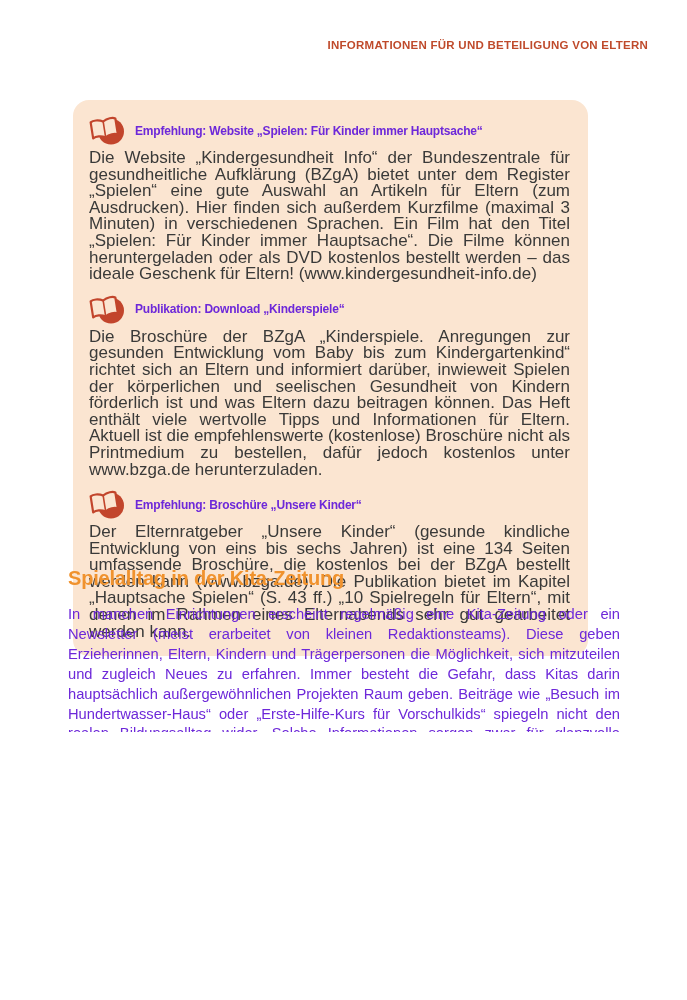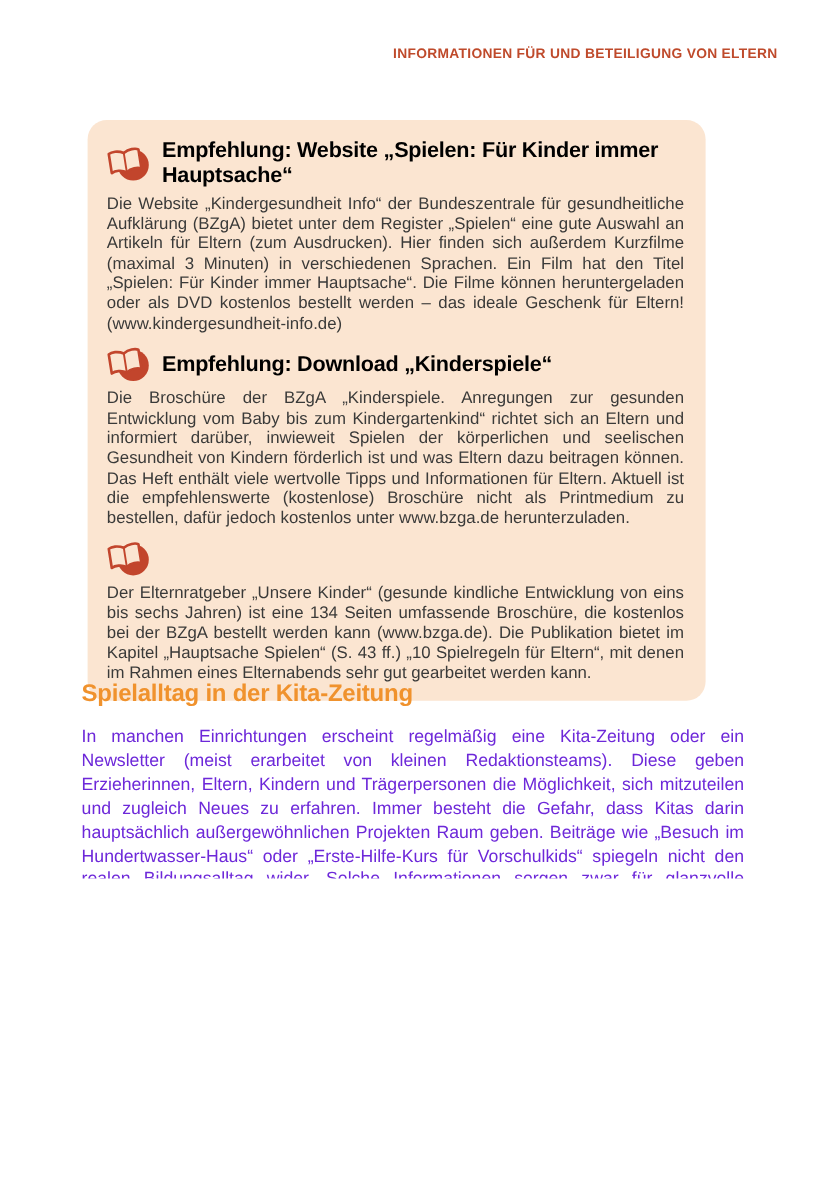--- a/index.html
+++ b/index.html
@@ -41,9 +41,9 @@
   }
   .reco-icon { flex: 0 0 auto; width: 37px; height: 31px; }
   .reco-title {
-    color: #000000;
+    color: #6d28d9;
     font-weight: bold;
-    font-size: 18px;
+    font-size: 12px;
     letter-spacing: -0.2px;
   }
   .reco-body {

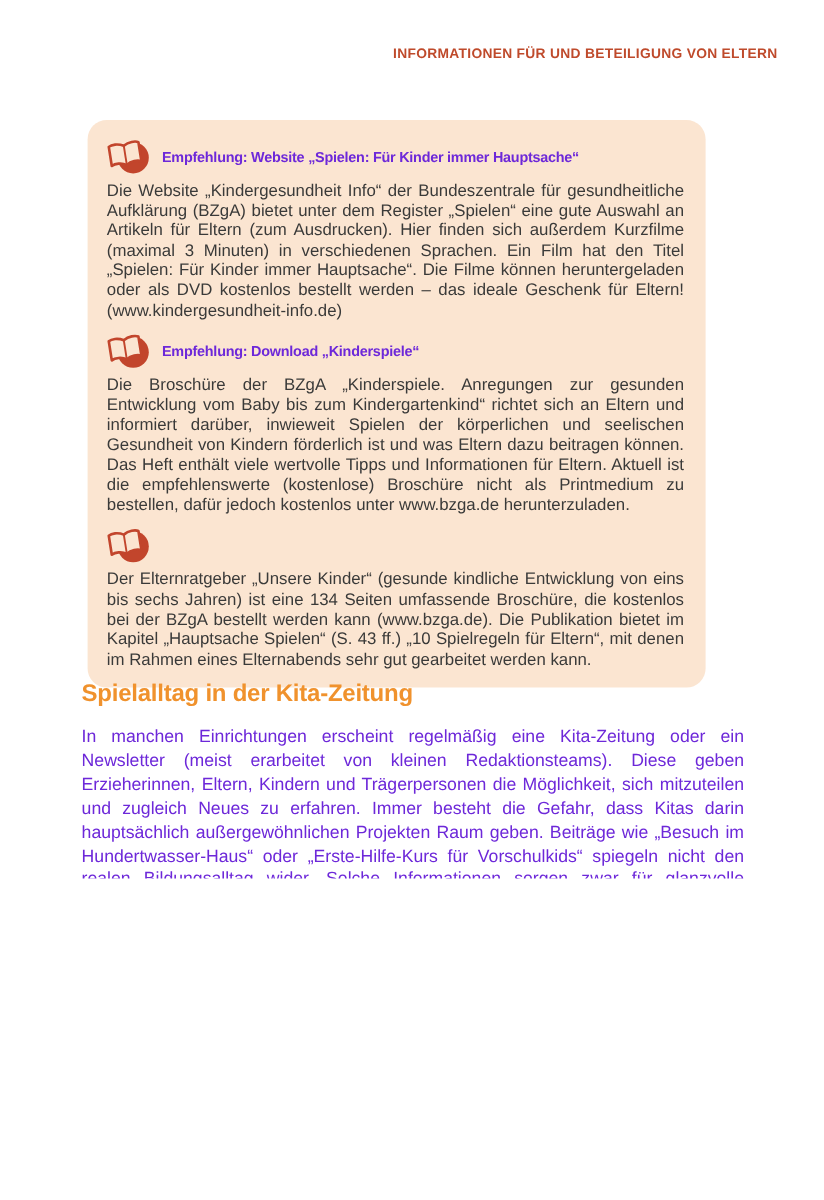--- a/index.html
+++ b/index.html
@@ -47,7 +47,7 @@
     letter-spacing: -0.2px;
   }
   .reco-body {
-    font-size: 14px;
+    font-size: 17px;
     line-height: 16.6px;
     text-align: justify;
     color: #3a3a39;

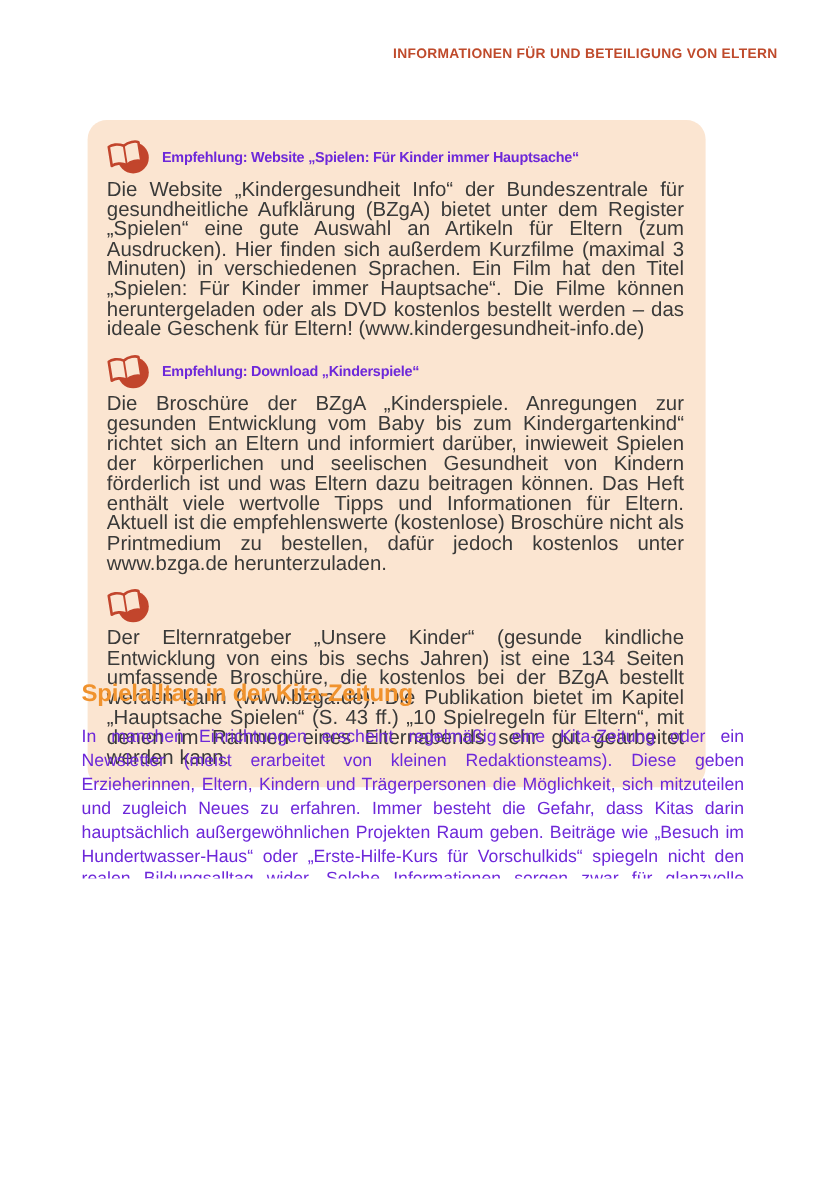--- a/index.html
+++ b/index.html
@@ -117,7 +117,7 @@
             </g>
           </svg>
         </span>
-        <span class="reco-title">Empfehlung: Download „Kinderspiele“</span>
+        <span class="reco-title">Publikation: Download „Kinderspiele“</span>
       </div>
       <p class="reco-body">Die Broschüre der BZgA „Kinderspiele. Anregungen zur gesunden Entwicklung vom Baby bis zum Kindergartenkind“ richtet sich an Eltern und informiert darüber, inwieweit Spielen der körperlichen und seelischen Gesundheit von Kindern förderlich ist und was Eltern dazu beitragen können. Das Heft enthält viele wertvolle Tipps und Informationen für Eltern. Aktuell ist die empfehlenswerte (kostenlose) Broschüre nicht als Printmedium zu bestellen, dafür jedoch kostenlos unter www.bzga.de herunterzuladen.</p>
     </div>

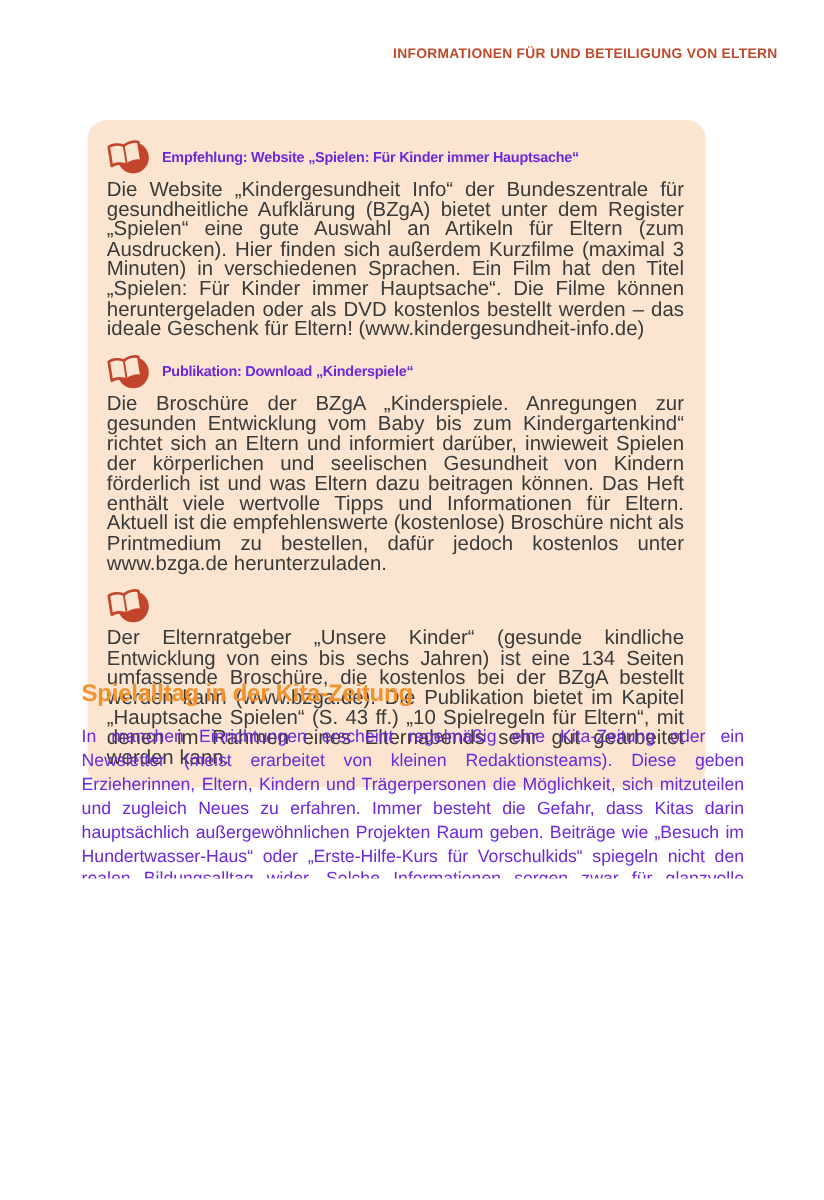--- a/index.html
+++ b/index.html
@@ -133,6 +133,7 @@
             </g>
           </svg>
         </span>
+        <span class="reco-title">Empfehlung: Broschüre „Unsere Kinder“</span>
       </div>
       <p class="reco-body">Der Elternratgeber „Unsere Kinder“ (gesunde kindliche Entwicklung von eins bis sechs Jahren) ist eine 134 Seiten umfassende Broschüre, die kostenlos bei der BZgA bestellt werden kann (www.bzga.de). Die Publikation bietet im Kapitel „Hauptsache Spielen“ (S. 43 ff.) „10 Spielregeln für Eltern“, mit denen im Rahmen eines Elternabends sehr gut gearbeitet werden kann.</p>
     </div>

